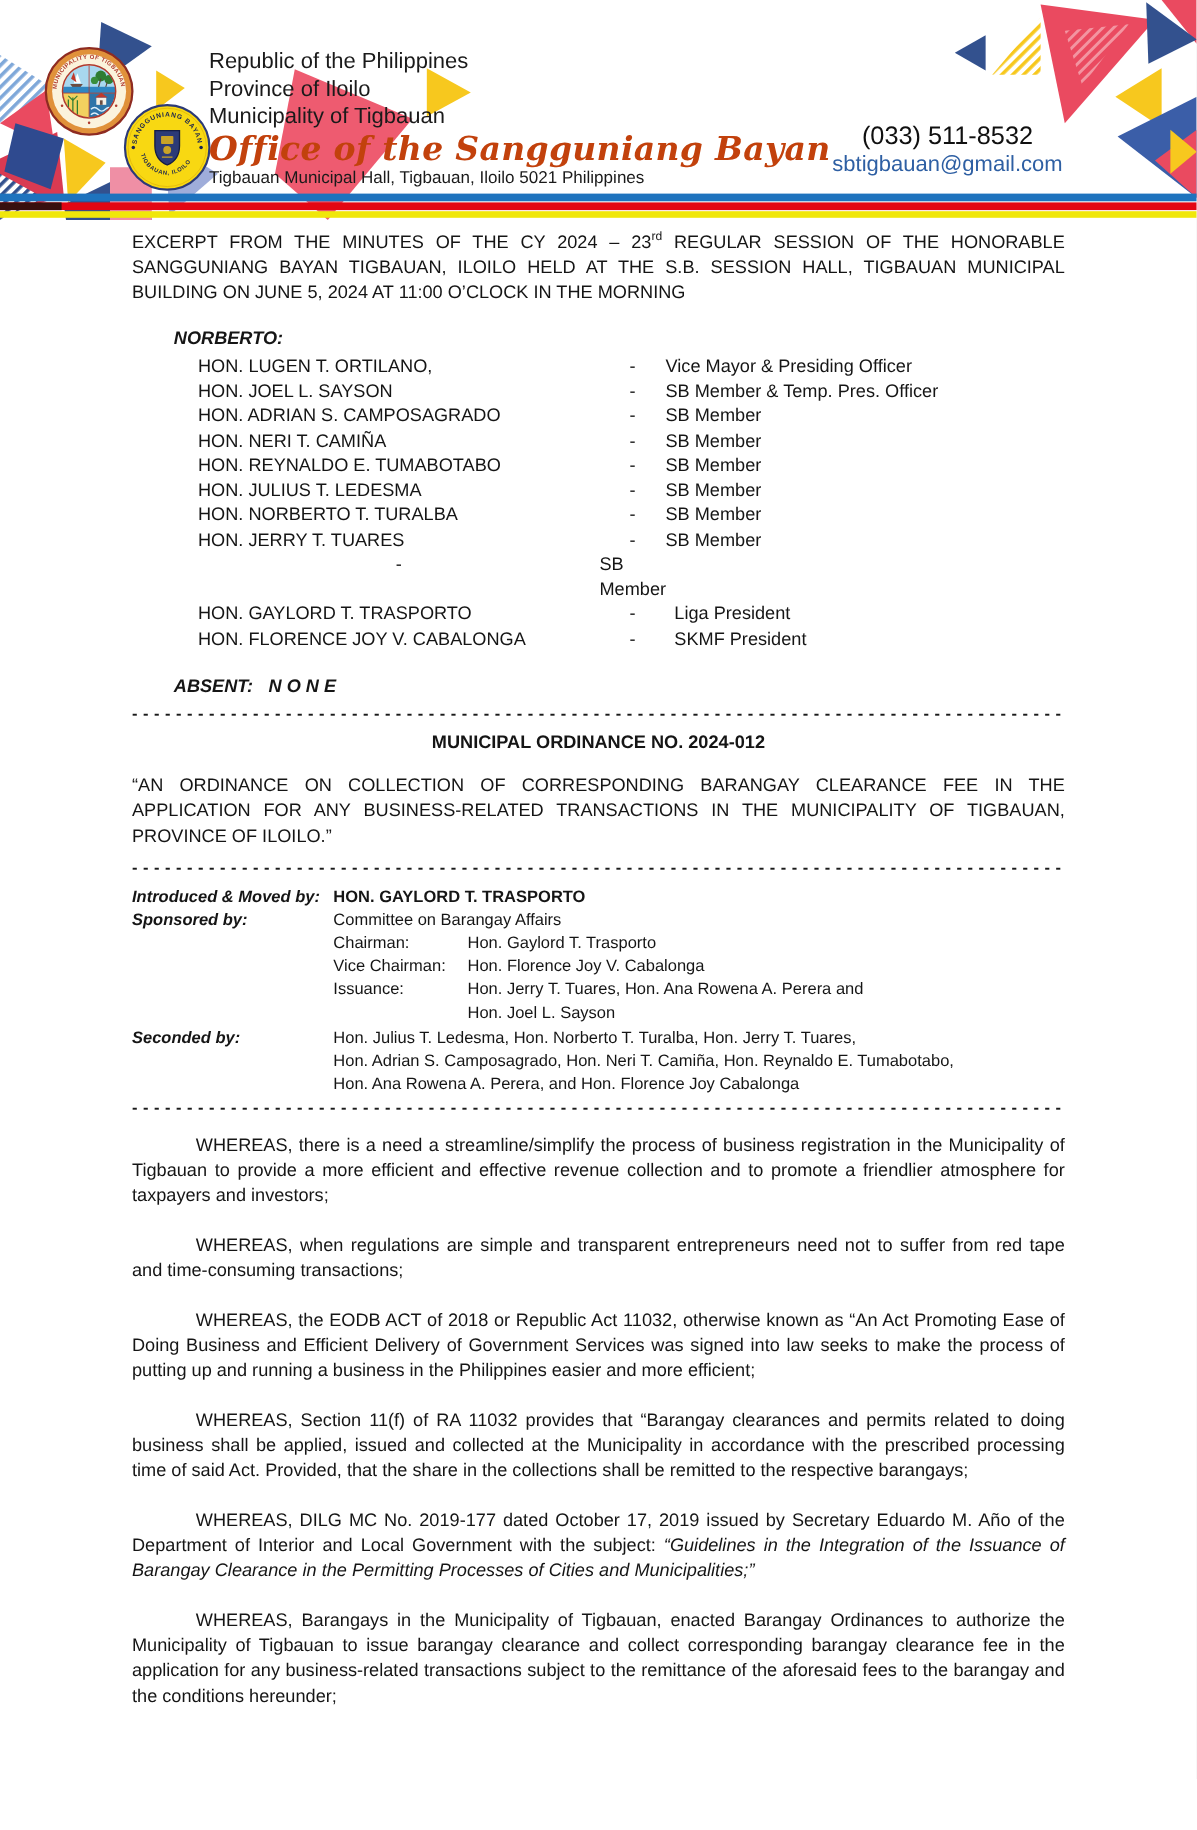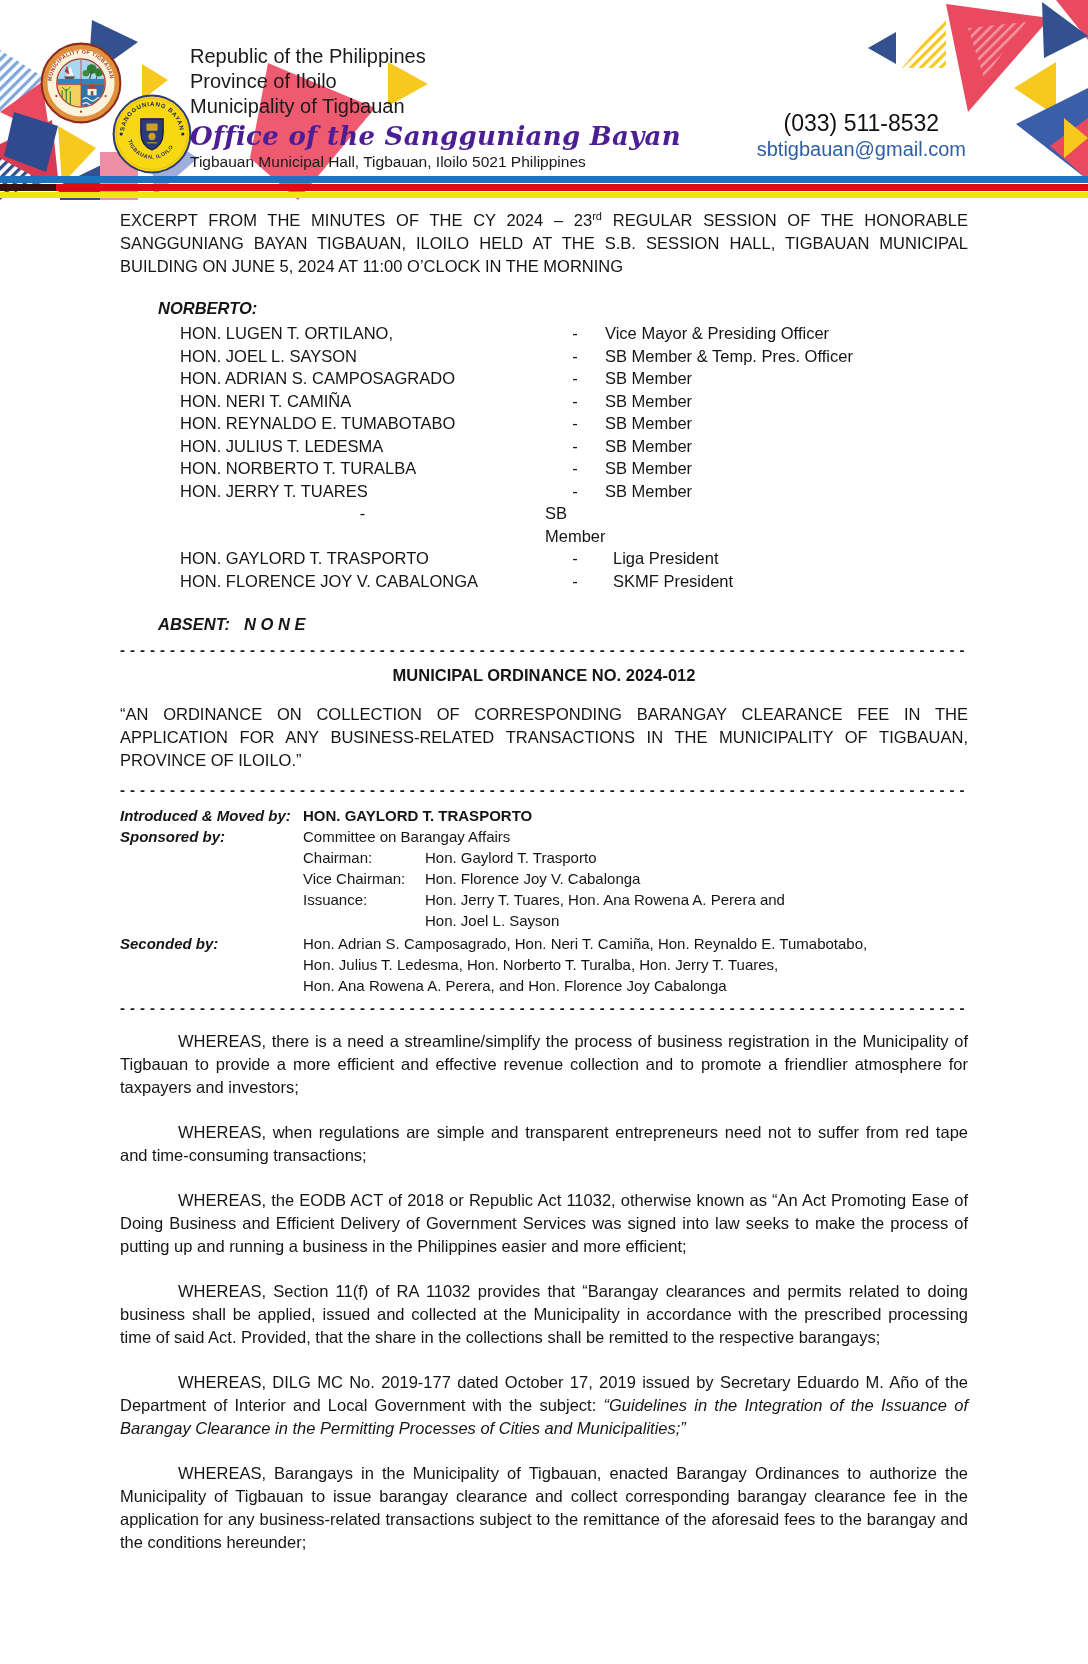--- a/index.html
+++ b/index.html
@@ -11,7 +11,7 @@
   .hdr-text{position:absolute;left:190px;top:44px;white-space:nowrap;}
   .hdr-line{font-size:20px;line-height:25px;color:#1a1a1a;}
   .hdr-office{font-family:"DejaVu Serif",serif;font-style:italic;font-weight:bold;
-              font-size:26px;line-height:34px;color:#4c1d95;letter-spacing:.3px;}
+              font-size:30px;line-height:34px;color:#c2410c;letter-spacing:.3px;}
   .hdr-addr{font-size:15.5px;line-height:18px;color:#1a1a1a;}
   .hdr-contact{position:absolute;right:122px;top:110px;text-align:center;}
   .hdr-phone{font-size:23px;line-height:27px;color:#101010;}

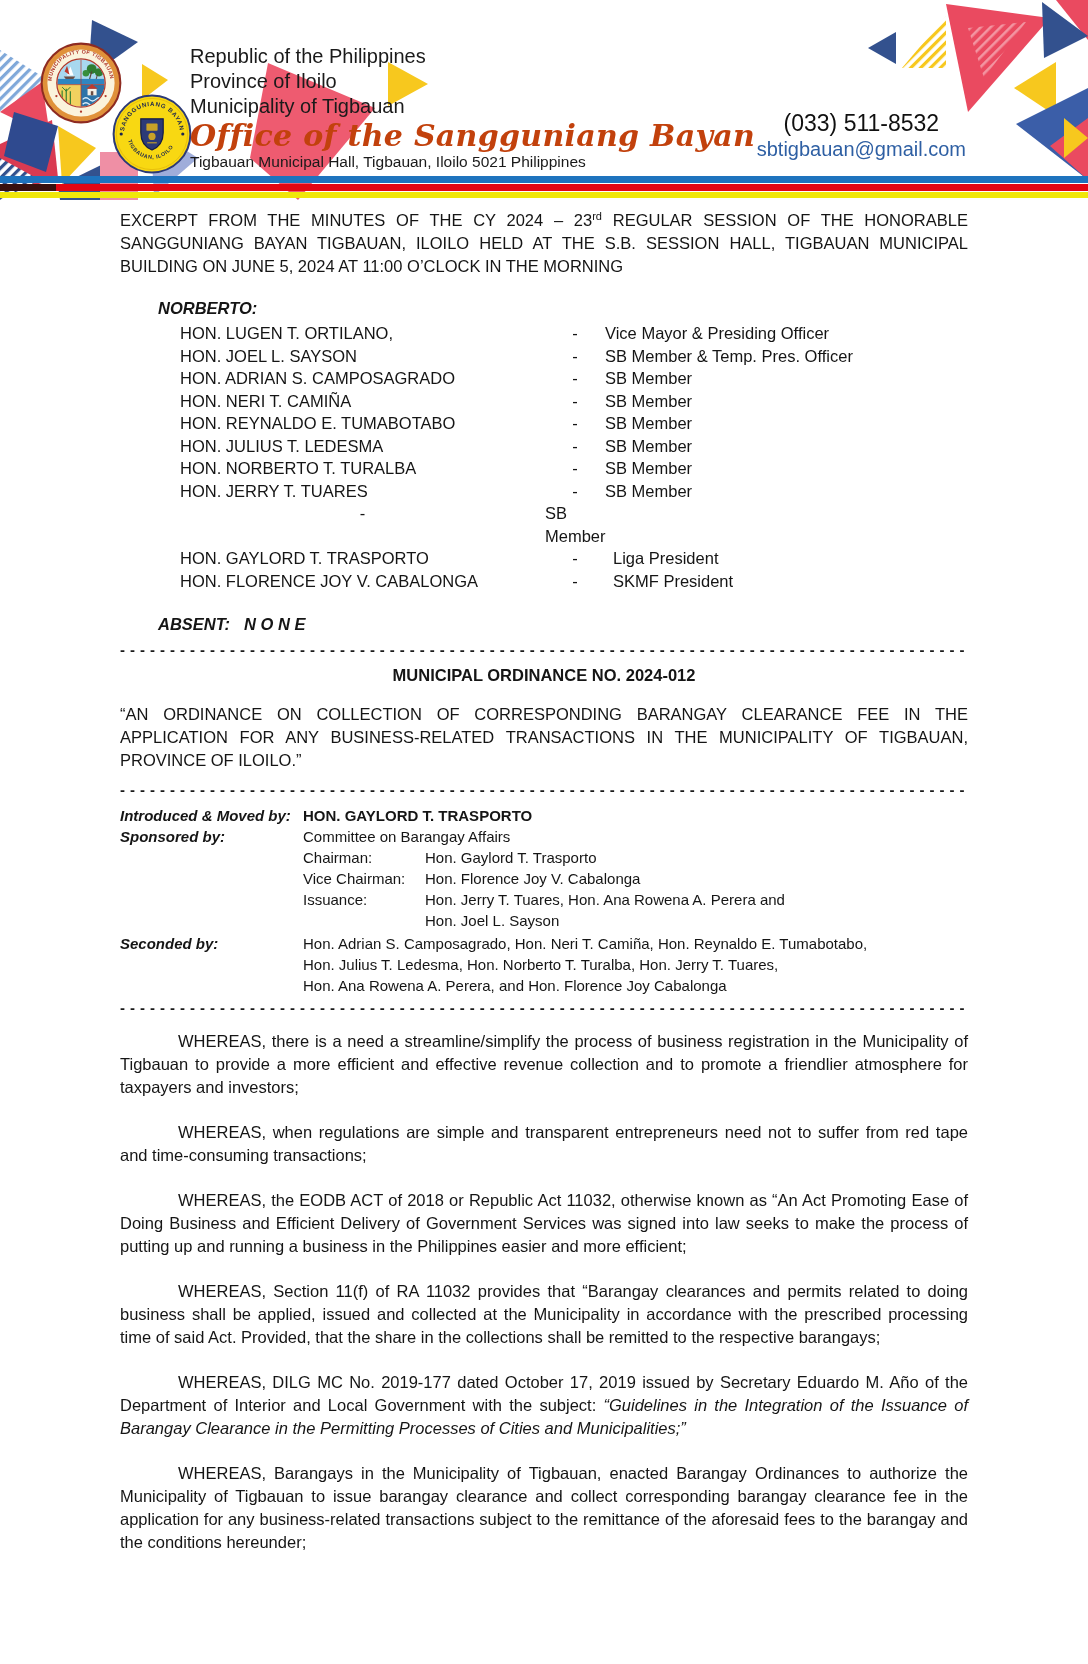--- a/index.html
+++ b/index.html
@@ -292,8 +292,8 @@
       <div class="srow" style="margin-top:2px">
         <div class="slabel">Seconded by:</div>
         <div class="span23">
+          <div>Hon. Julius T. Ledesma, Hon. Norberto T. Turalba, Hon. Jerry T. Tuares,</div>
           <div>Hon. Adrian S. Camposagrado, Hon. Neri T. Camiña, Hon. Reynaldo E. Tumabotabo,</div>
-          <div>Hon. Julius T. Ledesma, Hon. Norberto T. Turalba, Hon. Jerry T. Tuares,</div>
           <div>Hon. Ana Rowena A. Perera, and Hon. Florence Joy Cabalonga</div>
         </div>
       </div>

